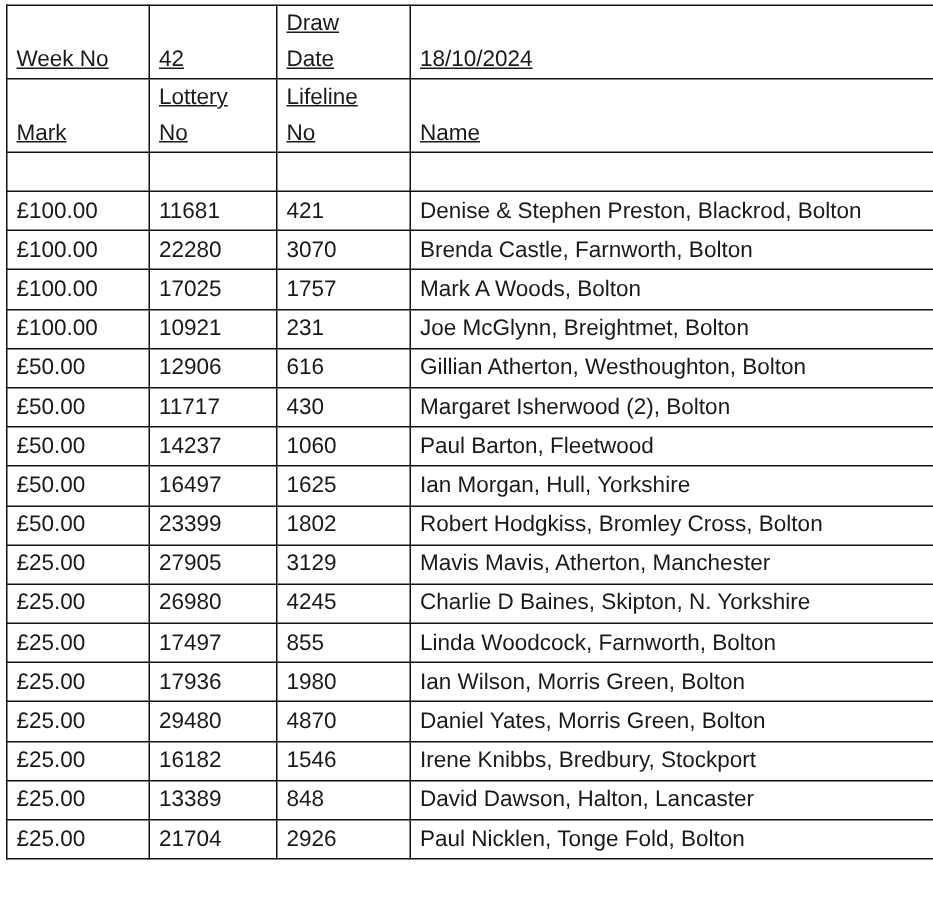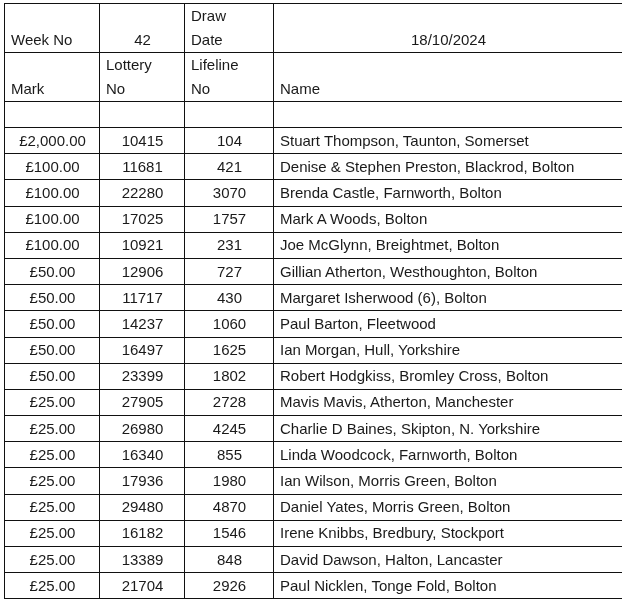--- a/index.html
+++ b/index.html
@@ -34,7 +34,7 @@
     col.c-lottery { width: 85px; }
     col.c-lifeline { width: 89px; }
     col.c-name { width: 349px; }
-    tr.hdr td { height: 47px; vertical-align: bottom; padding-bottom: 0px; }
+    tr.hdr td { height: 47px; vertical-align: bottom; padding-bottom: 0px; text-decoration: underline; }
     tr.hdr td .two { display: block; line-height: 24px; }
     tr.blank td { height: 25px; }
     tr.data td { height: 25.2px; vertical-align: middle; }

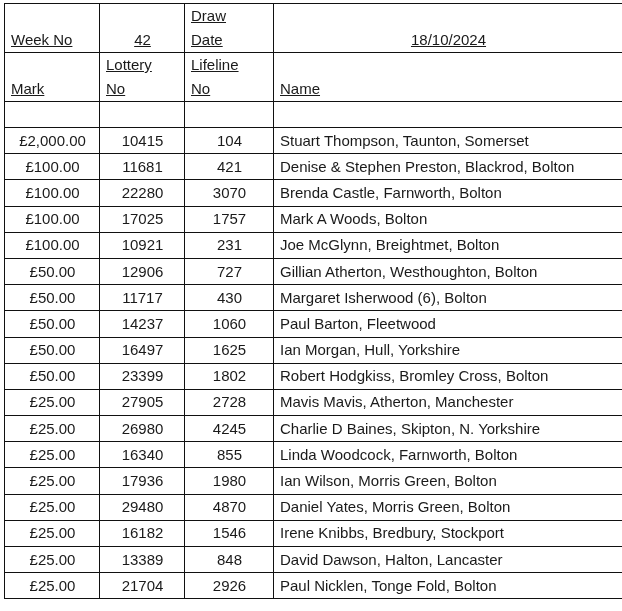--- a/index.html
+++ b/index.html
@@ -38,7 +38,7 @@
     tr.hdr td .two { display: block; line-height: 24px; }
     tr.blank td { height: 25px; }
     tr.data td { height: 25.2px; vertical-align: middle; }
-    .r { text-align: center; }
+    .r { text-align: left; }
     .l { text-align: left; }
   </style>
 </head>

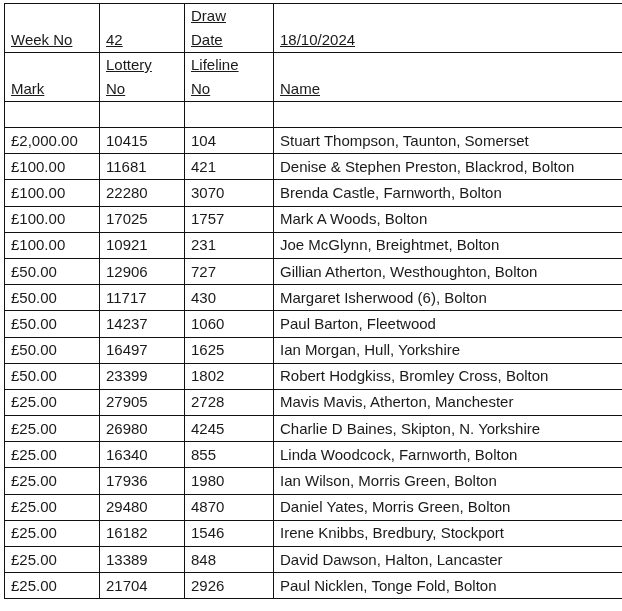--- a/index.html
+++ b/index.html
@@ -81,12 +81,6 @@
     </tr>
   </tbody>
   <tbody id="data-rows">
-      <tr class="data">
-        <td class="r">£2,000.00</td>
-        <td class="r">10415</td>
-        <td class="r">104</td>
-        <td class="l">Stuart Thompson, Taunton, Somerset</td>
-      </tr>
       <tr class="data">
         <td class="r">£100.00</td>
         <td class="r">11681</td>

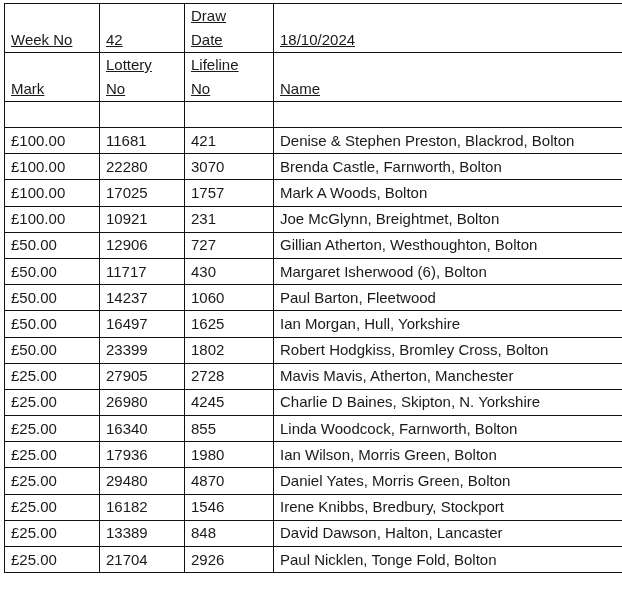--- a/index.html
+++ b/index.html
@@ -108,7 +108,7 @@
       <tr class="data">
         <td class="r">£50.00</td>
         <td class="r">12906</td>
-        <td class="r">727</td>
+        <td class="r">616</td>
         <td class="l">Gillian Atherton, Westhoughton, Bolton</td>
       </tr>
       <tr class="data">

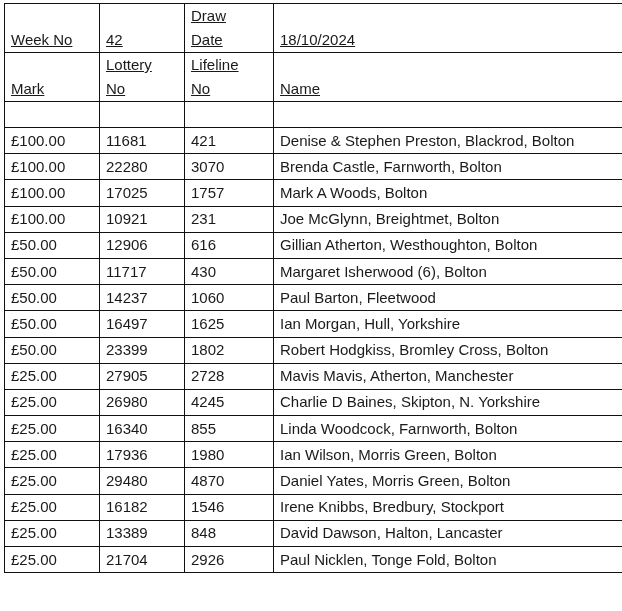--- a/index.html
+++ b/index.html
@@ -115,7 +115,7 @@
         <td class="r">£50.00</td>
         <td class="r">11717</td>
         <td class="r">430</td>
-        <td class="l">Margaret Isherwood (6), Bolton</td>
+        <td class="l">Margaret Isherwood (2), Bolton</td>
       </tr>
       <tr class="data">
         <td class="r">£50.00</td>

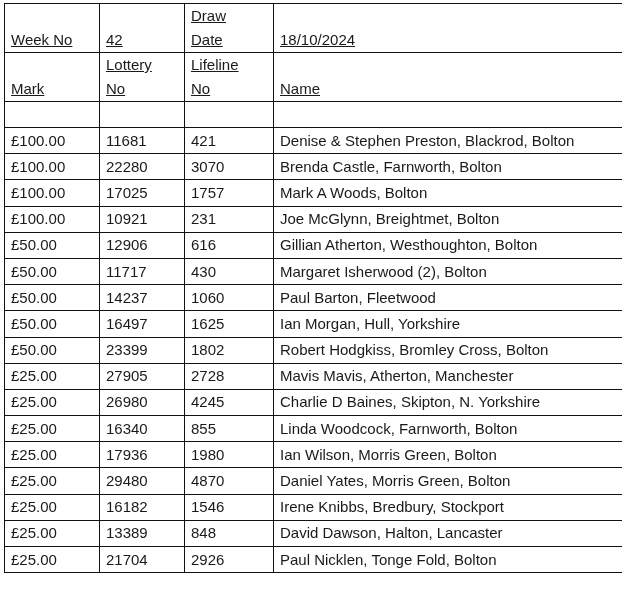--- a/index.html
+++ b/index.html
@@ -138,7 +138,7 @@
       <tr class="data">
         <td class="r">£25.00</td>
         <td class="r">27905</td>
-        <td class="r">2728</td>
+        <td class="r">3129</td>
         <td class="l">Mavis Mavis, Atherton, Manchester</td>
       </tr>
       <tr class="data">

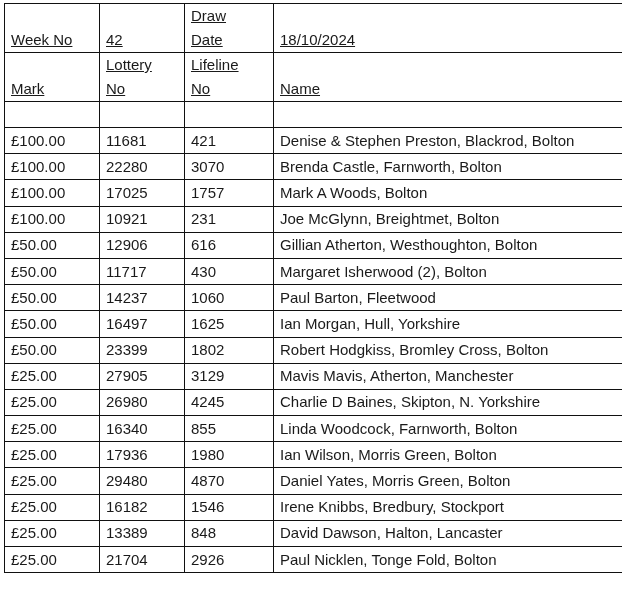--- a/index.html
+++ b/index.html
@@ -149,7 +149,7 @@
       </tr>
       <tr class="data">
         <td class="r">£25.00</td>
-        <td class="r">16340</td>
+        <td class="r">17497</td>
         <td class="r">855</td>
         <td class="l">Linda Woodcock, Farnworth, Bolton</td>
       </tr>

